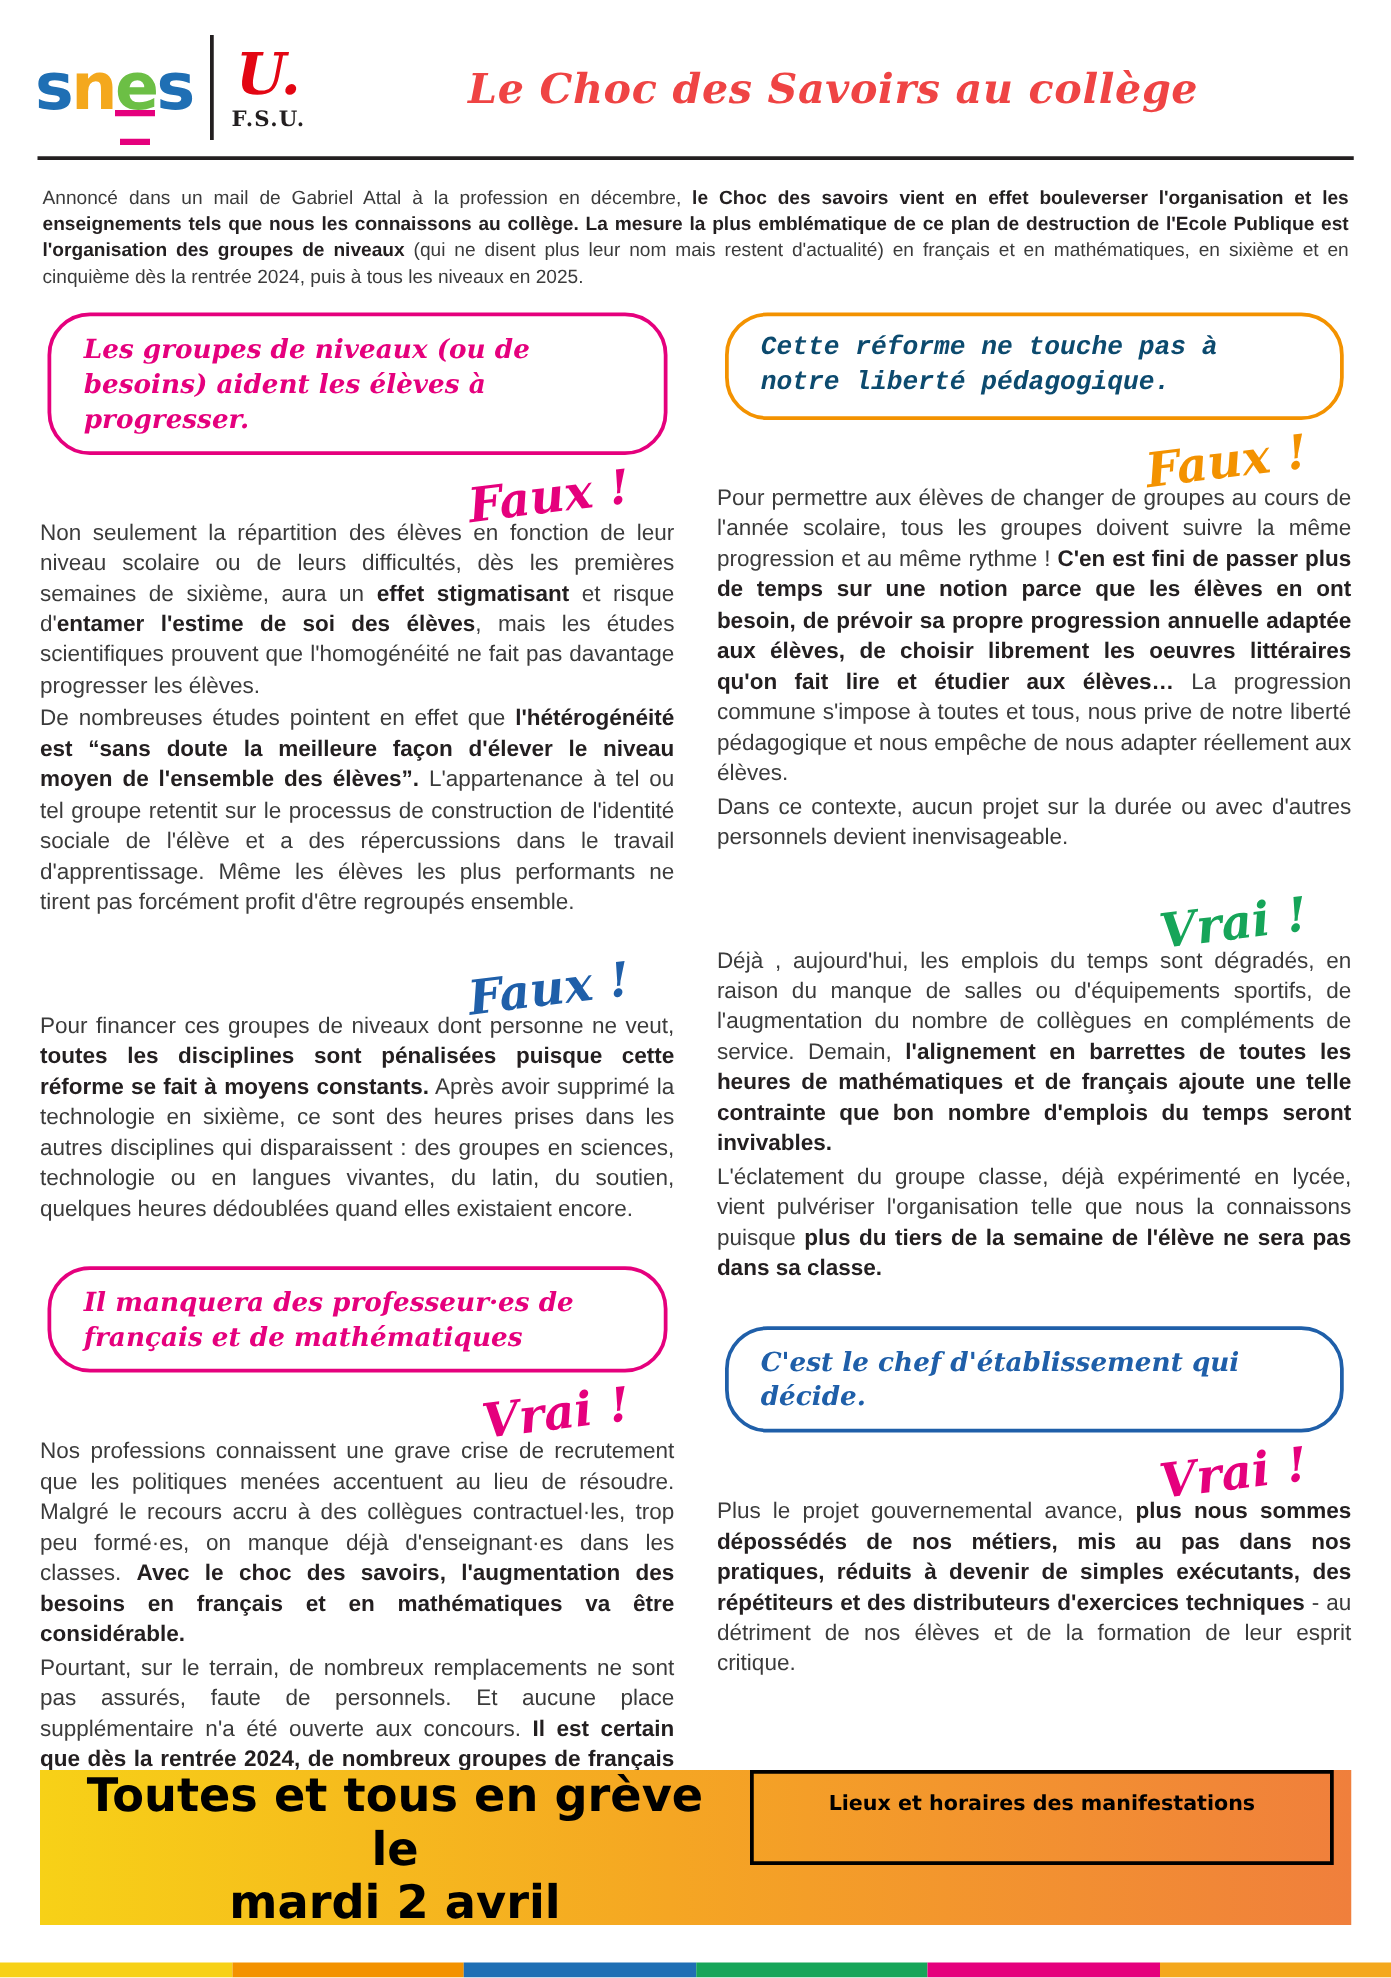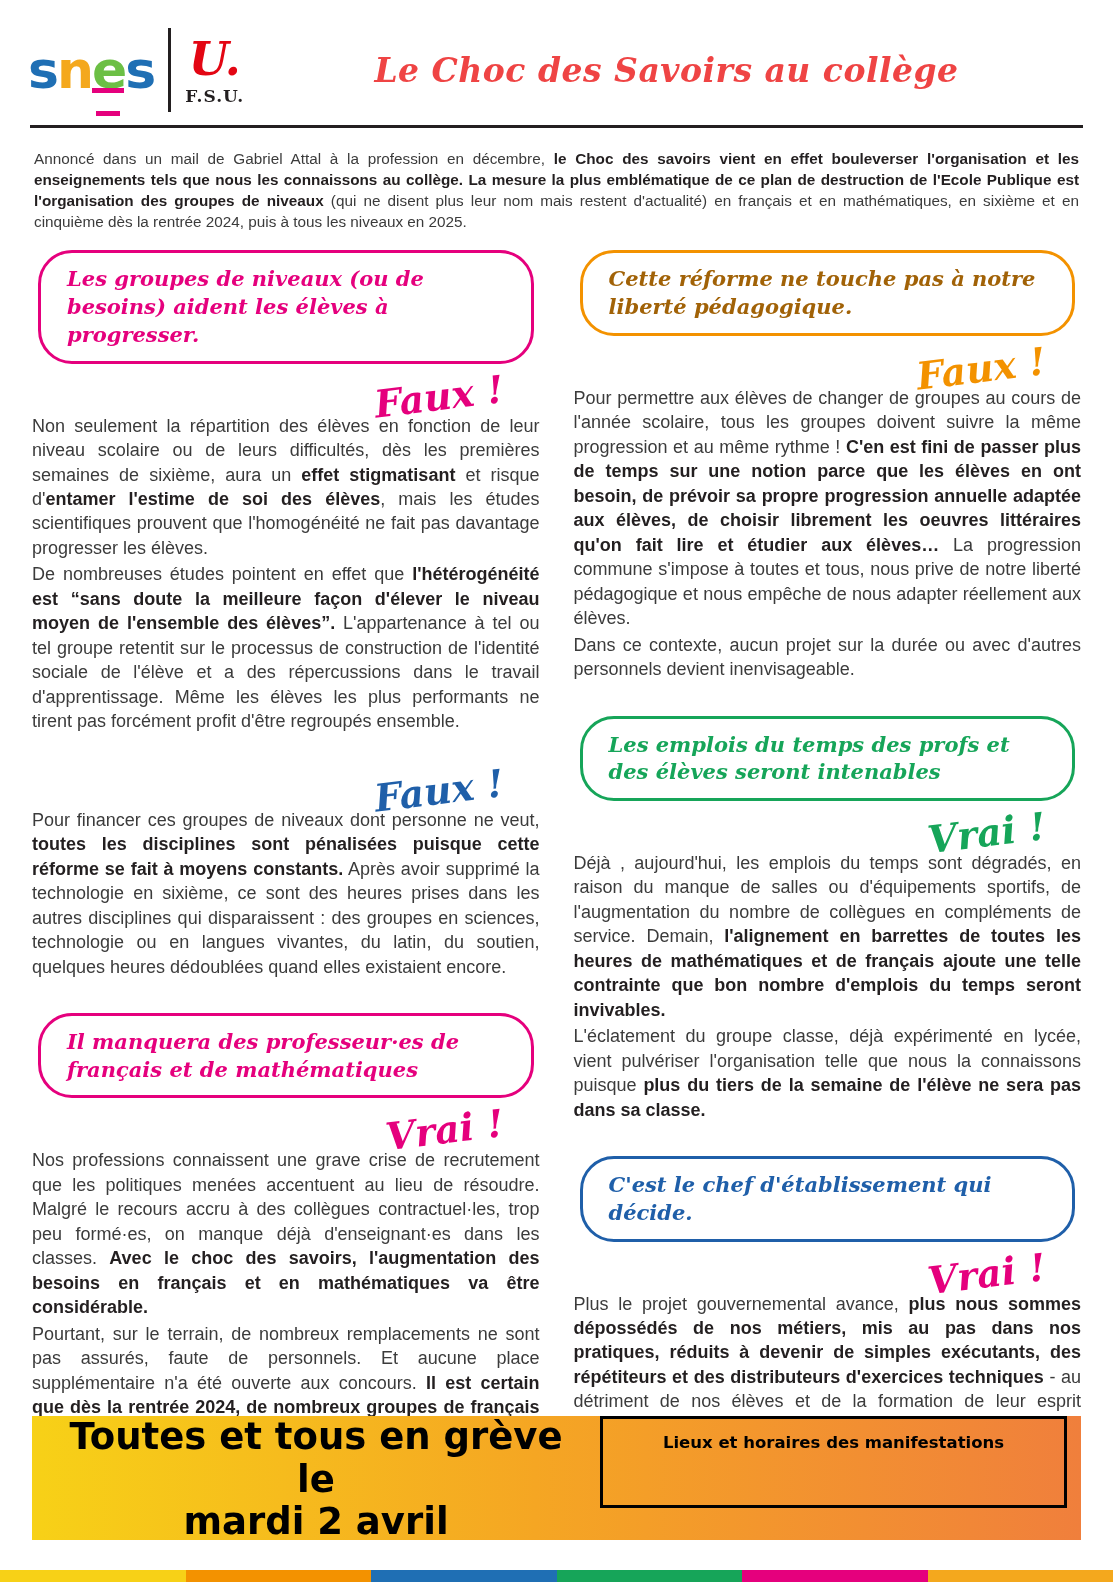--- a/index.html
+++ b/index.html
@@ -138,7 +138,7 @@
     margin: 6px 10px;
   }
   .bubble.pink { border-color: #e5007d; color: #e5007d; }
-  .bubble.orange { border-color: #f39200; color: #a16207; }
+  .bubble.orange { border-color: #f39200; color: #0c4a6e; font-family: Liberation Mono, monospace; }
   .bubble.blue { border-color: #1f5fa9; color: #1f5fa9; }
   .bubble.green { border-color: #16a559; color: #16a559; }
 

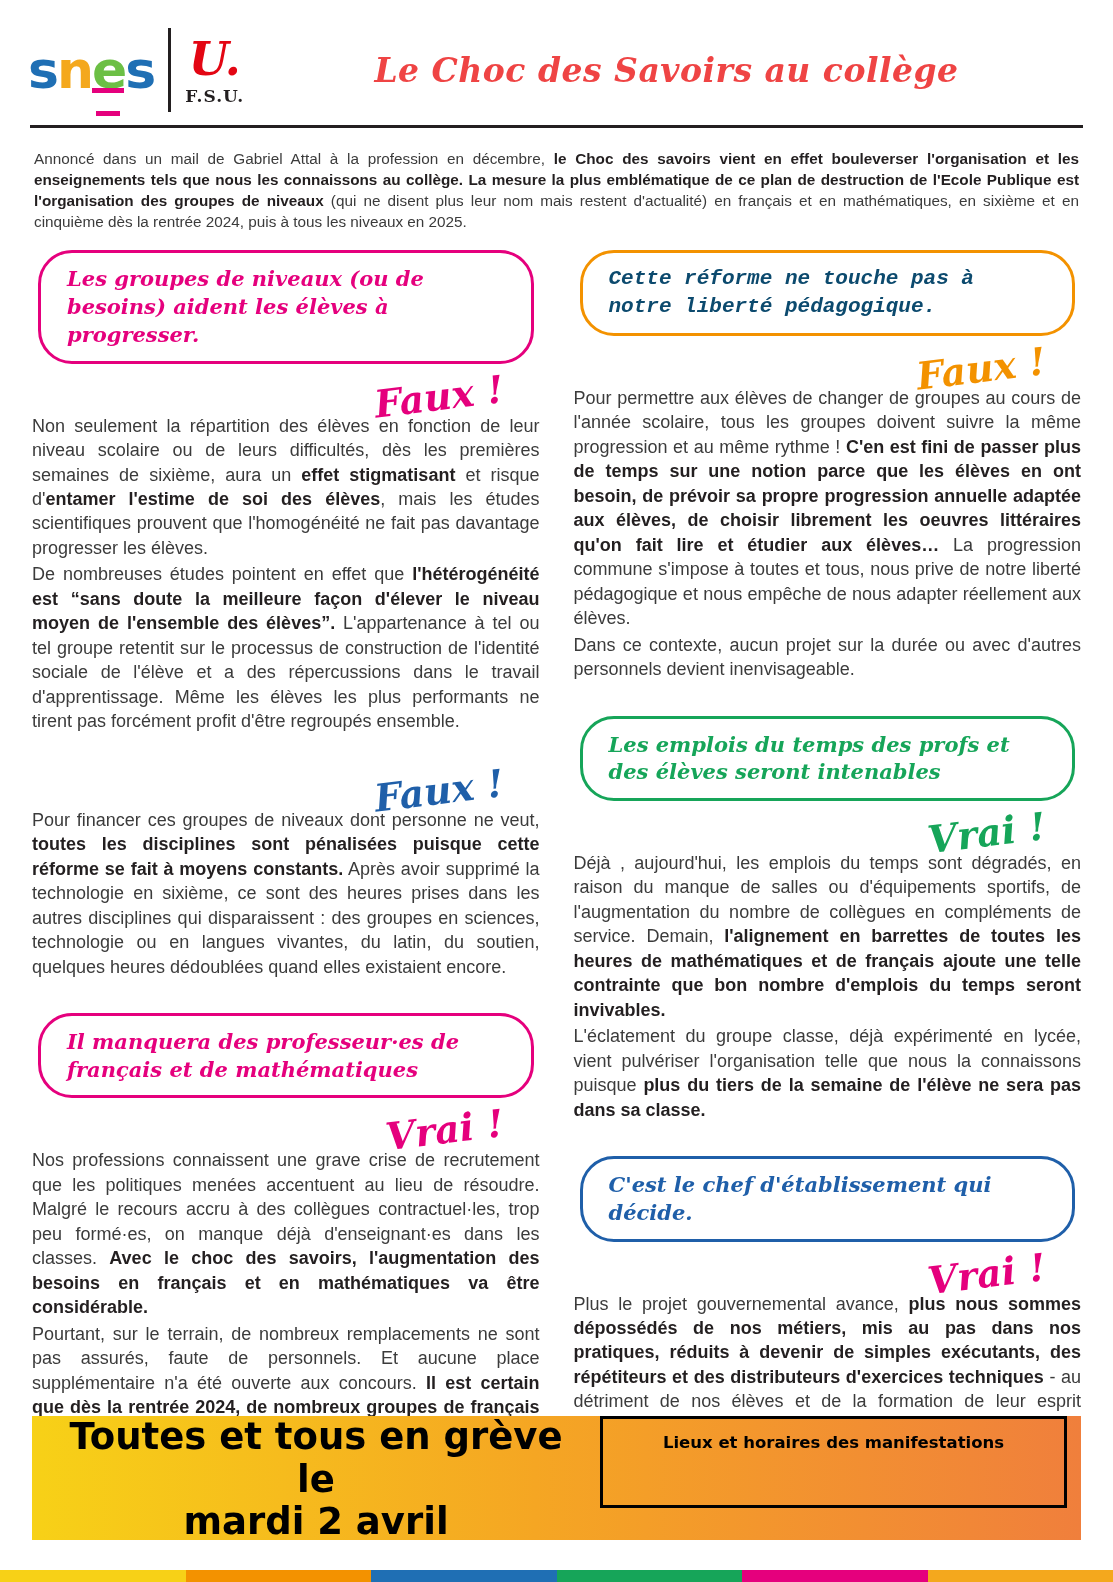--- a/index.html
+++ b/index.html
@@ -284,7 +284,6 @@
         <div class="sp-med"></div>
       </div>
       <div>
-        <div class="bubble green">Les emplois du temps des profs et  des élèves seront intenables</div>
         <div class="verdict green">Vrai !</div>
         <div class="body-text">
           <p><span>Déjà , aujourd'hui, les emplois du temps sont dégradés, en raison du manque de salles ou d'équipements sportifs, de l'augmentation du nombre de collègues en compléments de service. Demain, </span><b>l'alignement en barrettes de toutes les heures de mathématiques et de français ajoute une telle contrainte   que bon nombre d'emplois du temps seront invivables.</b></p>

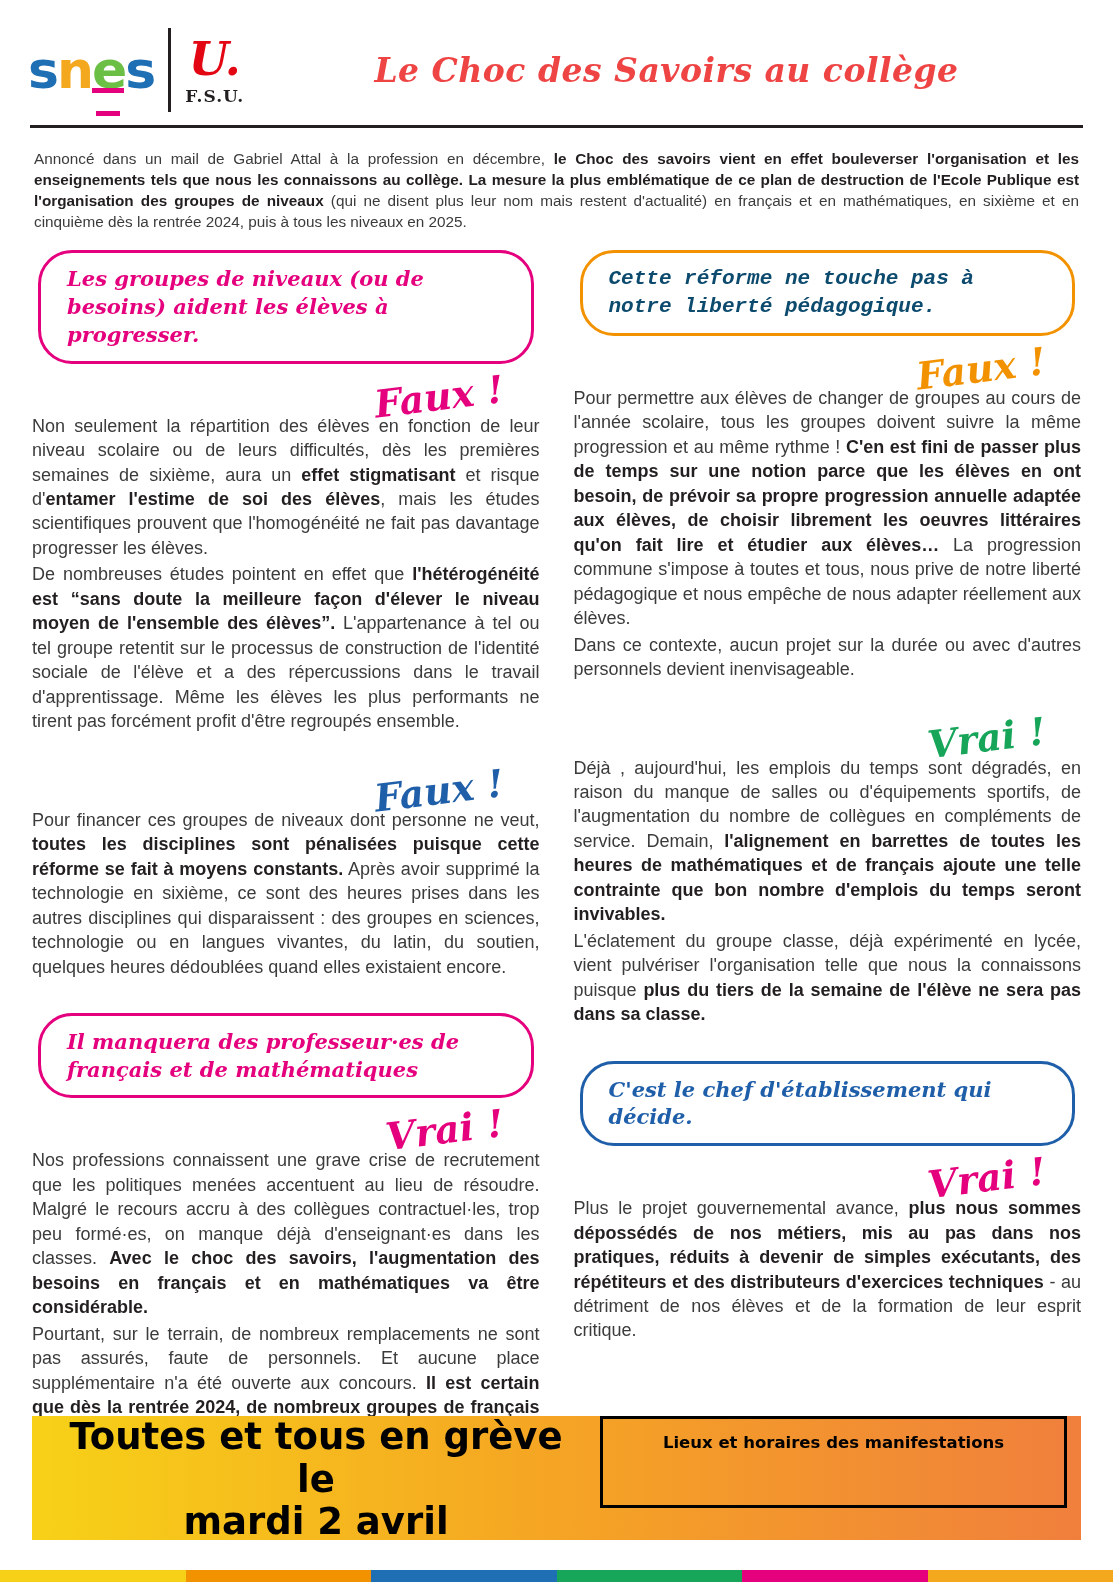--- a/index.html
+++ b/index.html
@@ -195,7 +195,7 @@
     flex: 1;
     margin-left: 14px;
     border: 3px solid #000;
-    height: 92px;
+    height: 76px;
     display: flex;
     align-items: flex-start;
     justify-content: center;

